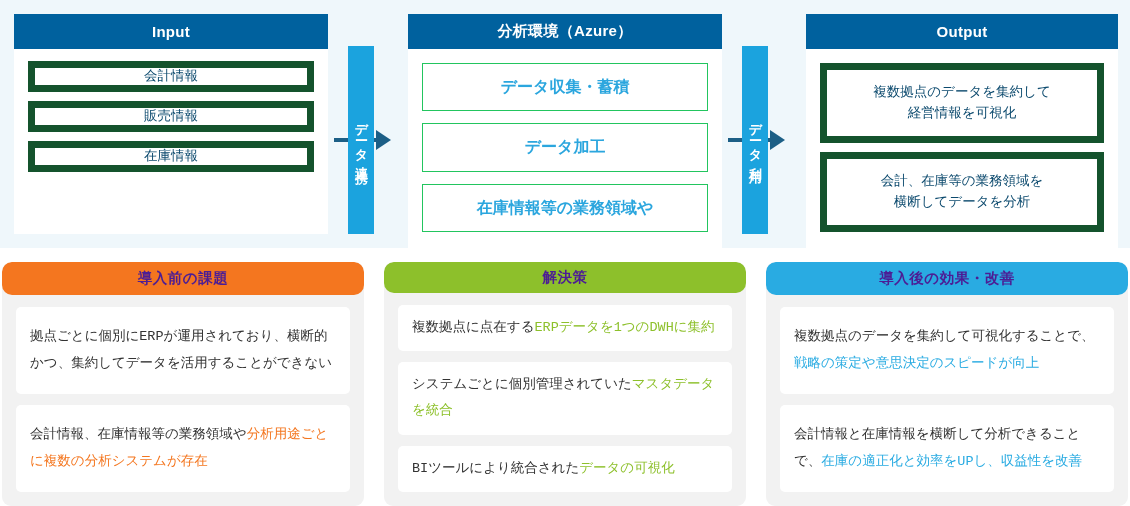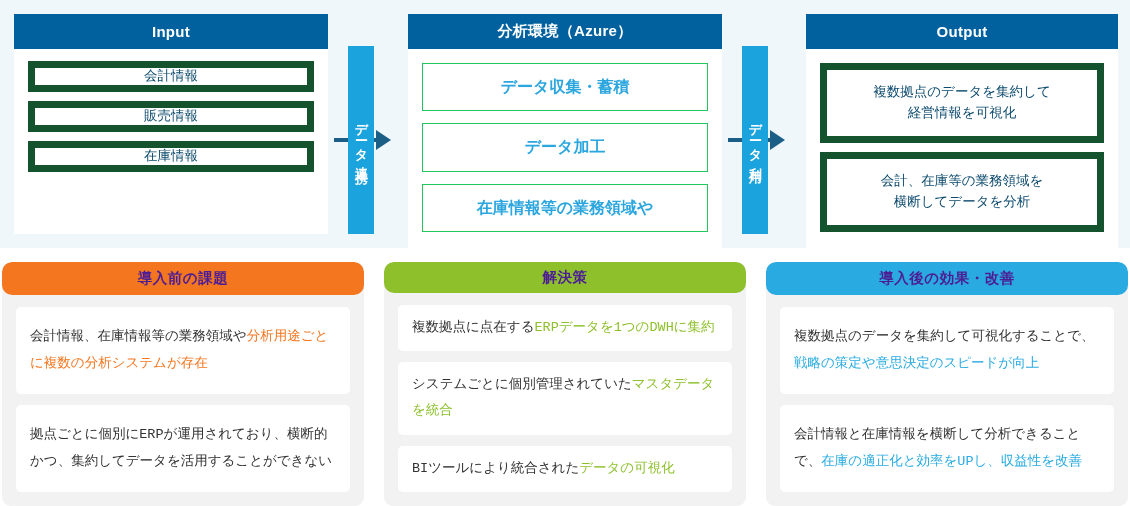--- a/index.html
+++ b/index.html
@@ -203,10 +203,10 @@
       <div class="card-head">導入前の課題</div>
       <div class="card-body">
           <div class="note">
+            <p><span>拠点ごとに個別にERPが運用されており、横断的かつ、集約してデータを活用することができない</span></p>
+          </div>
+          <div class="note">
             <p><span>会計情報、在庫情報等の業務領域や</span><span class="hl-orange">分析用途ごとに複数の分析システムが存在</span></p>
-          </div>
-          <div class="note">
-            <p><span>拠点ごとに個別にERPが運用されており、横断的かつ、集約してデータを活用することができない</span></p>
           </div>
         </div>
     </div>

